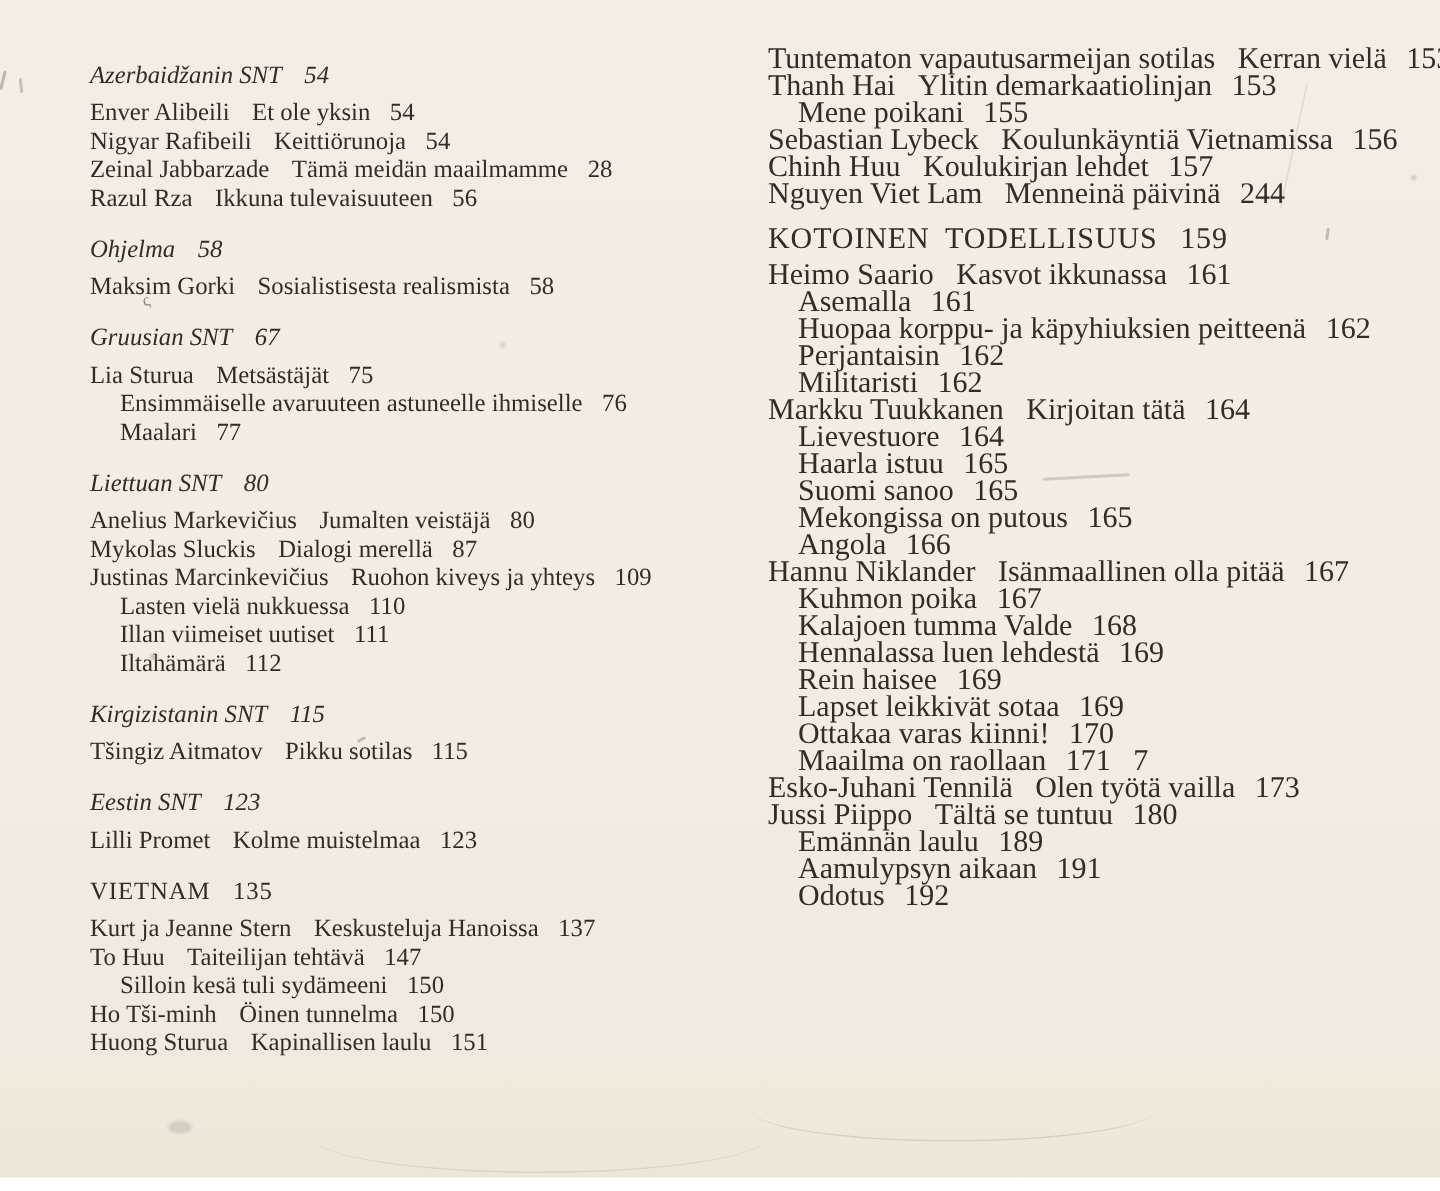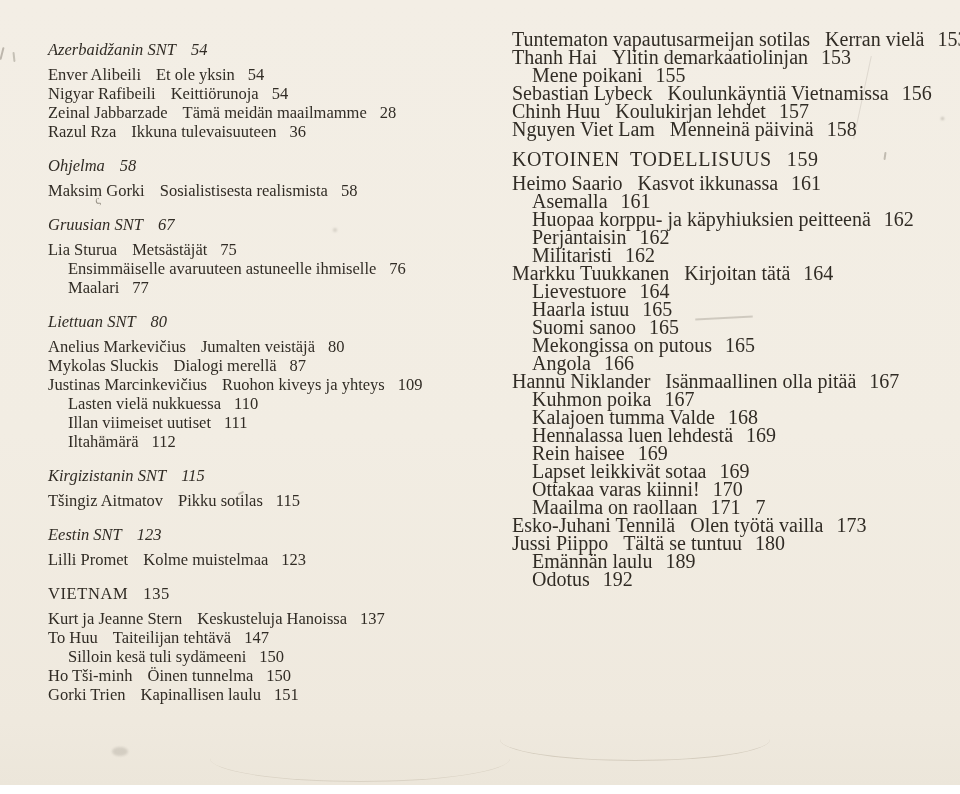--- a/index.html
+++ b/index.html
@@ -13,7 +13,7 @@
     background:linear-gradient(180deg,#f3eee5 0%,#f2ede3 55%,#efe9de 92%,#ece6da 100%);
   }
   .page{position:absolute;color:#312c25;}
-  .page-left{left:48px;top:40px;width:412px;font-size:16.5px;line-height:19px;}
+  .page-left{left:60px;top:40px;width:412px;font-size:16.5px;line-height:19px;}
   .page-right{left:512px;top:30px;width:434px;font-size:20px;line-height:18px;}
   .section{margin-top:15px;}
   .section:first-child{margin-top:0;}

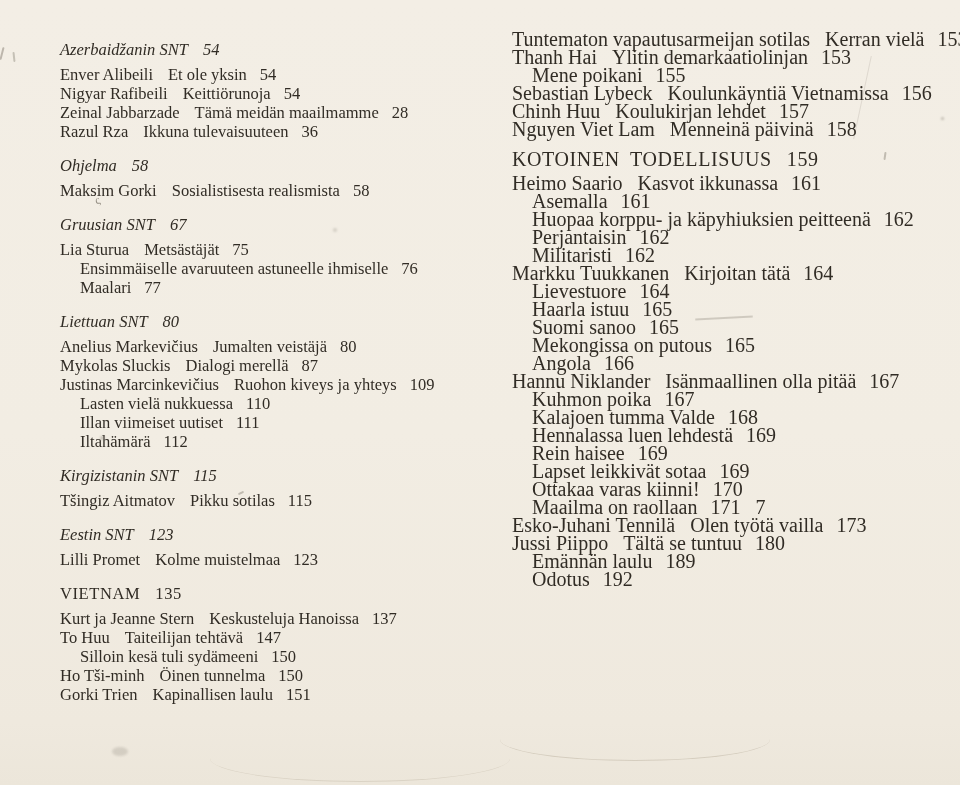--- a/index.html
+++ b/index.html
@@ -43,7 +43,7 @@
         <div class="entry"><span class="author">Enver Alibeili</span><span class="title">Et ole yksin</span><span class="pagenum">54</span></div>
         <div class="entry"><span class="author">Nigyar Rafibeili</span><span class="title">Keittiörunoja</span><span class="pagenum">54</span></div>
         <div class="entry"><span class="author">Zeinal Jabbarzade</span><span class="title">Tämä meidän maailmamme</span><span class="pagenum">28</span></div>
-        <div class="entry"><span class="author">Razul Rza</span><span class="title">Ikkuna tulevaisuuteen</span><span class="pagenum">36</span></div>
+        <div class="entry"><span class="author">Razul Rza</span><span class="title">Ikkuna tulevaisuuteen</span><span class="pagenum">56</span></div>
       </div>
       <div class="section">
         <div class="heading italic"><span class="heading-text">Ohjelma</span><span class="pagenum">58</span></div>

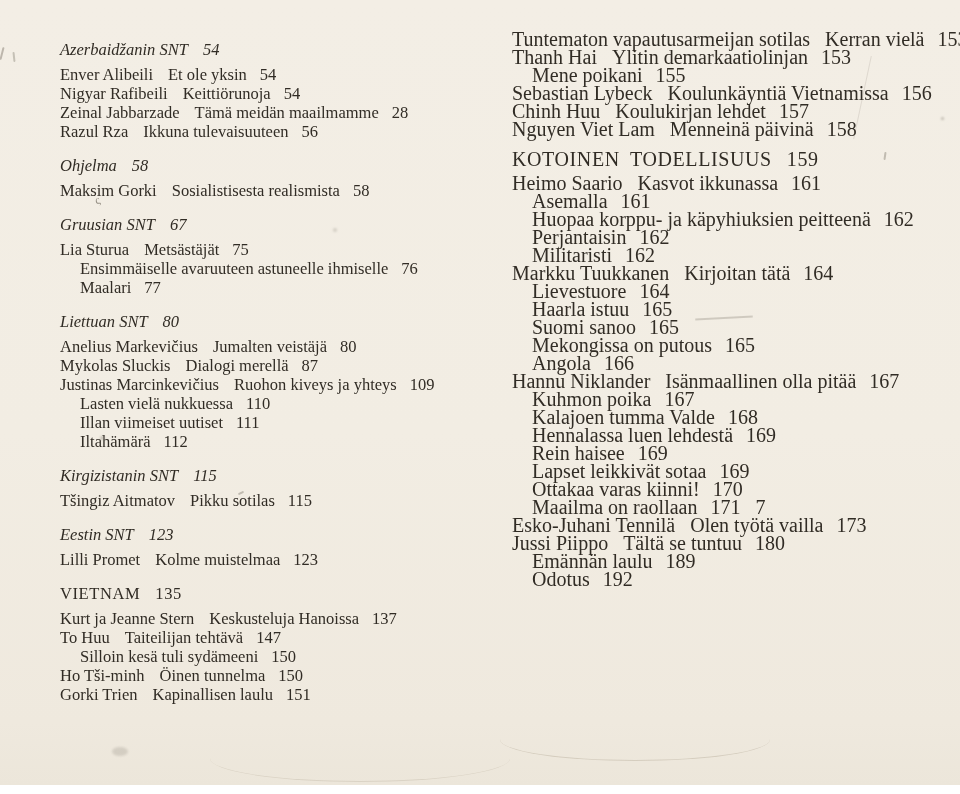--- a/index.html
+++ b/index.html
@@ -88,7 +88,7 @@
         <div class="entry indent"><span class="title">Mene poikani</span><span class="pagenum">155</span></div>
         <div class="entry"><span class="author">Sebastian Lybeck</span><span class="title">Koulunkäyntiä Vietnamissa</span><span class="pagenum">156</span></div>
         <div class="entry"><span class="author">Chinh Huu</span><span class="title">Koulukirjan lehdet</span><span class="pagenum">157</span></div>
-        <div class="entry"><span class="author">Nguyen Viet Lam</span><span class="title">Menneinä päivinä</span><span class="pagenum">158</span></div>
+        <div class="entry"><span class="author">Nguyen Viet Lam</span><span class="title">Menneinä päivinä</span><span class="pagenum">244</span></div>
       </div>
       <div class="section">
         <div class="heading caps"><span class="heading-text">KOTOINEN TODELLISUUS</span><span class="pagenum">159</span></div>

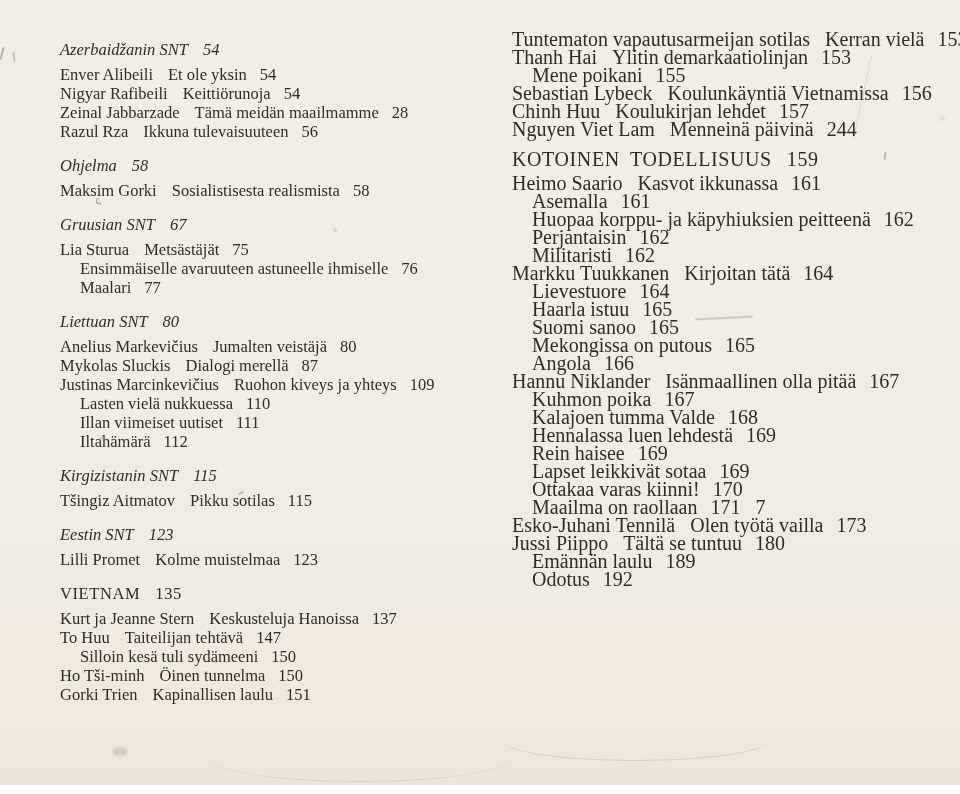--- a/index.html
+++ b/index.html
@@ -114,6 +114,7 @@
         <div class="entry"><span class="author">Esko-Juhani Tennilä</span><span class="title">Olen työtä vailla</span><span class="pagenum">173</span></div>
         <div class="entry"><span class="author">Jussi Piippo</span><span class="title">Tältä se tuntuu</span><span class="pagenum">180</span></div>
         <div class="entry indent"><span class="title">Emännän laulu</span><span class="pagenum">189</span></div>
+        <div class="entry indent"><span class="title">Aamulypsyn aikaan</span><span class="pagenum">191</span></div>
         <div class="entry indent"><span class="title">Odotus</span><span class="pagenum">192</span></div>
       </div>
     </div>

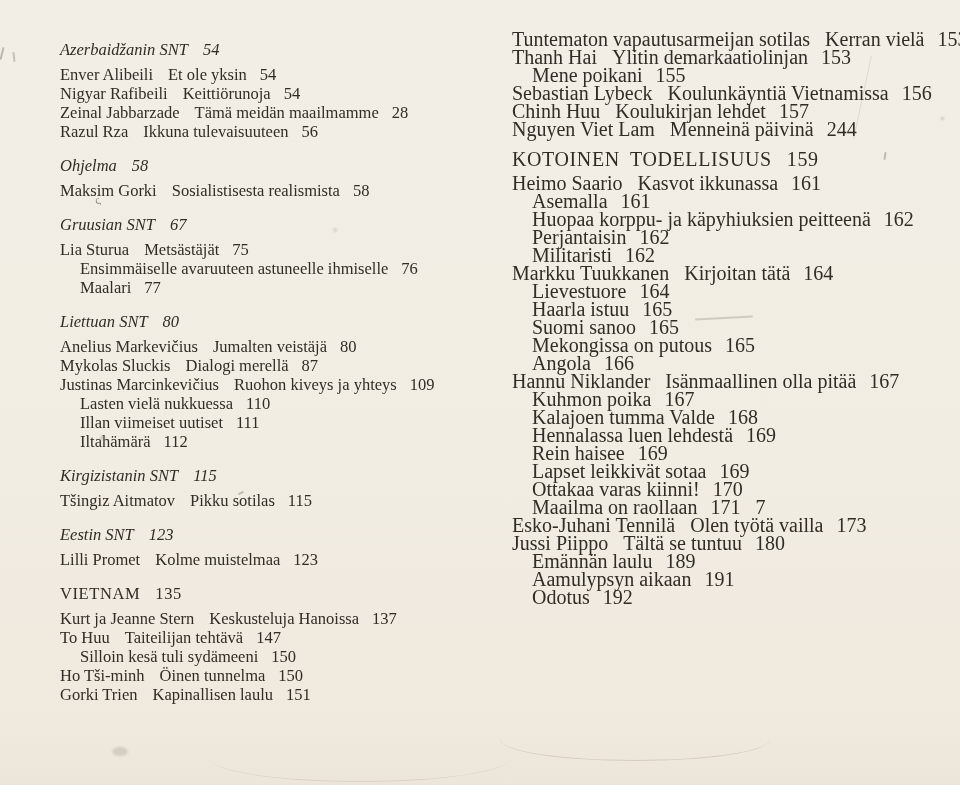--- a/index.html
+++ b/index.html
@@ -78,7 +78,7 @@
         <div class="entry"><span class="author">To Huu</span><span class="title">Taiteilijan tehtävä</span><span class="pagenum">147</span></div>
         <div class="entry indent"><span class="title">Silloin kesä tuli sydämeeni</span><span class="pagenum">150</span></div>
         <div class="entry"><span class="author">Ho Tši-minh</span><span class="title">Öinen tunnelma</span><span class="pagenum">150</span></div>
-        <div class="entry"><span class="author">Gorki Trien</span><span class="title">Kapinallisen laulu</span><span class="pagenum">151</span></div>
+        <div class="entry"><span class="author">Huong Sturua</span><span class="title">Kapinallisen laulu</span><span class="pagenum">151</span></div>
       </div>
     </div>
   <div class="page page-right">

